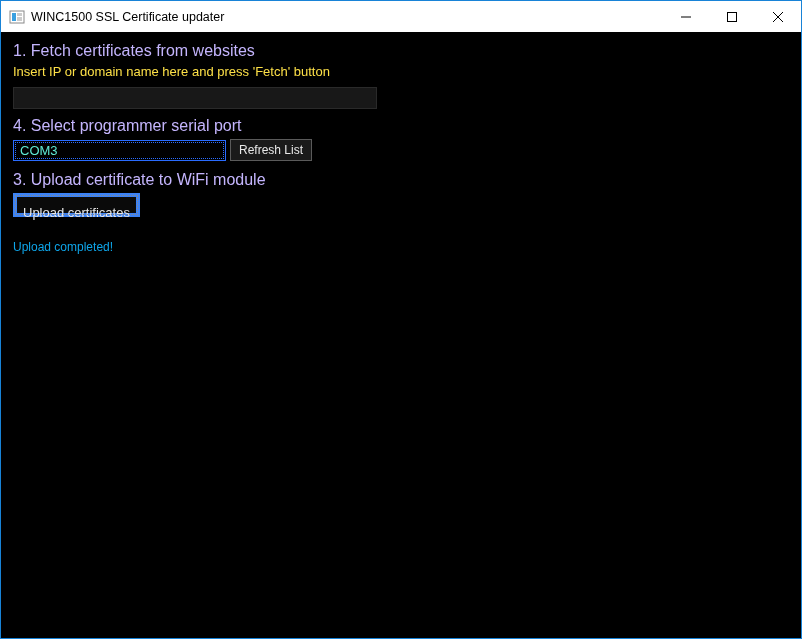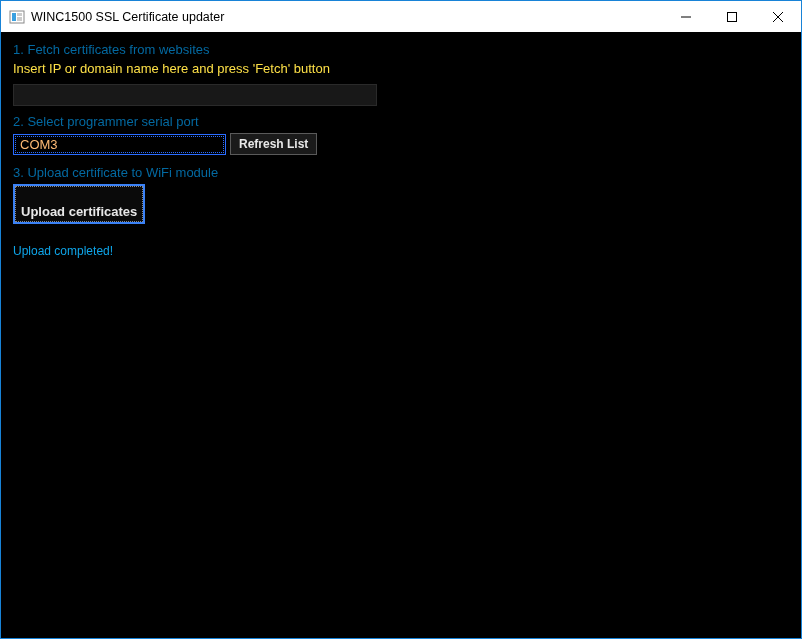--- a/index.html
+++ b/index.html
@@ -64,9 +64,9 @@
       position: relative;
     }
     .step-label {
-      color: #0369a1;
+      color: #c4b5fd;
       margin-bottom: 4px;
-      font-size: 13px;
+      font-size: 16px;
     }
     .hint-label {
       color: #fde047;

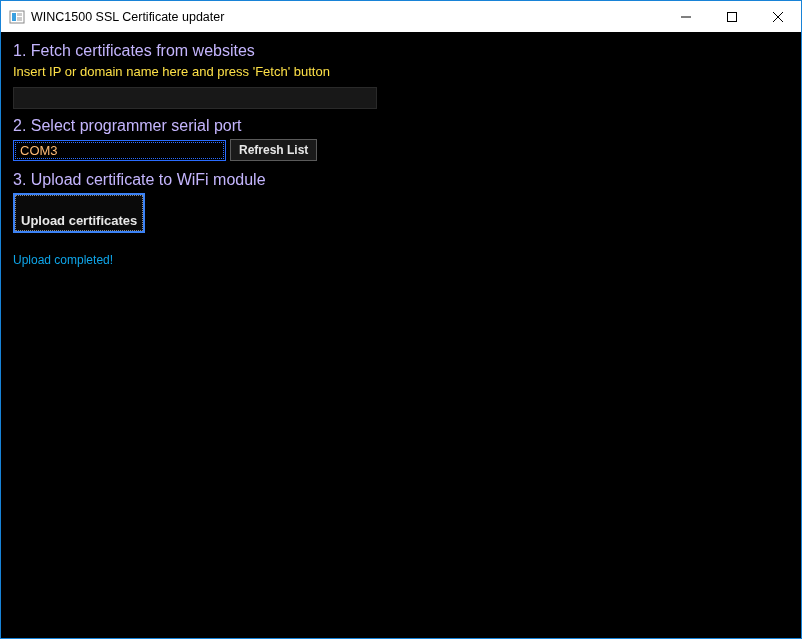--- a/index.html
+++ b/index.html
@@ -186,7 +186,7 @@
     <div class="hint-label">Insert IP or domain name here and press 'Fetch' button</div>
     <input class="domain-input" type="text" value="" style="">
 
-    <div class="step-label">2. Select programmer serial port</div>
+    <div class="step-label">4. Select programmer serial port</div>
     <div class="row">
       <div class="port-select">COM3</div>
       <button class="btn">Refresh List</button>

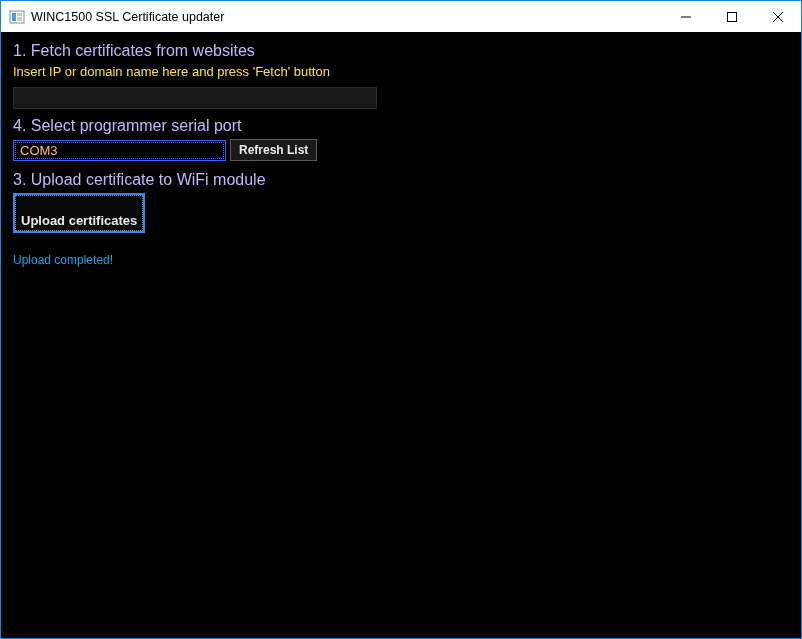--- a/index.html
+++ b/index.html
@@ -115,7 +115,7 @@
       border: 1px solid #2a6cff;
       outline: 1px dotted #2a6cff;
       outline-offset: -3px;
-      color: #fdba74;
+      color: #5eead4;
       font-size: 13px;
       padding: 0 6px;
       line-height: 19px;

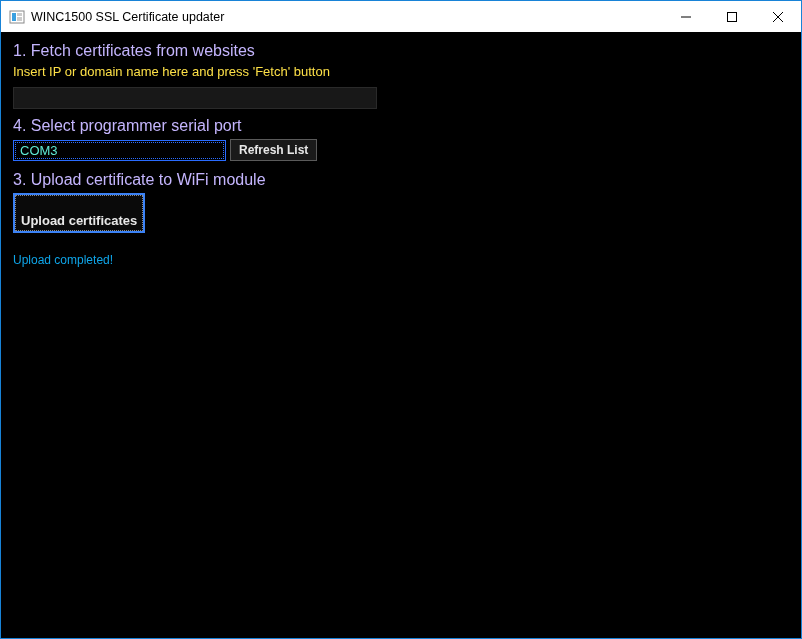--- a/index.html
+++ b/index.html
@@ -129,7 +129,6 @@
       height: 22px;
       cursor: default;
       font-family: inherit;
-      font-weight: bold;
     }
     .btn-upload {
       border: 2px solid #3b82f6;

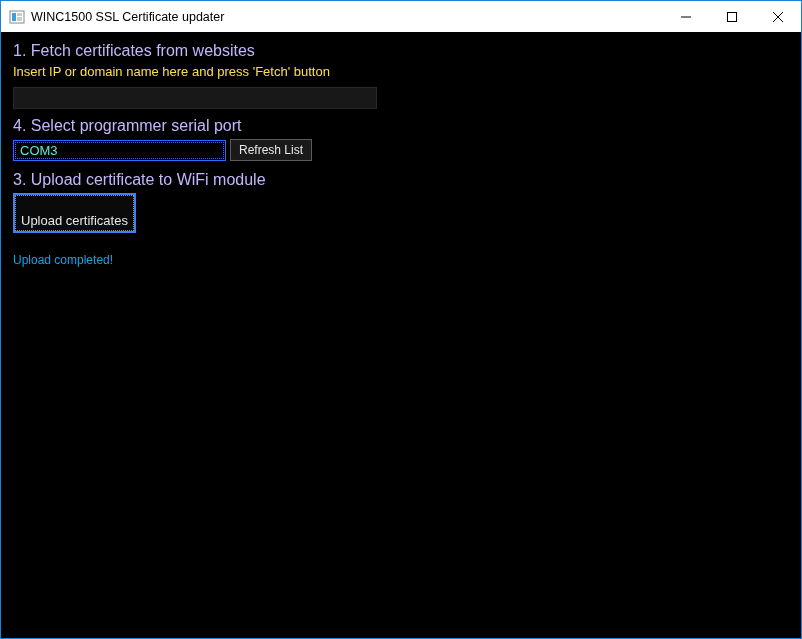--- a/index.html
+++ b/index.html
@@ -131,12 +131,12 @@
       font-family: inherit;
     }
     .btn-upload {
-      border: 2px solid #3b82f6;
+      border: 4px solid #3b82f6;
       outline: 1px dotted #888;
       outline-offset: -3px;
       background: #0a0a0a;
       font-size: 13px;
-      padding: 18px 6px;
+      padding: 8px 6px;
       height: 24px;
     }
     .success-text {

